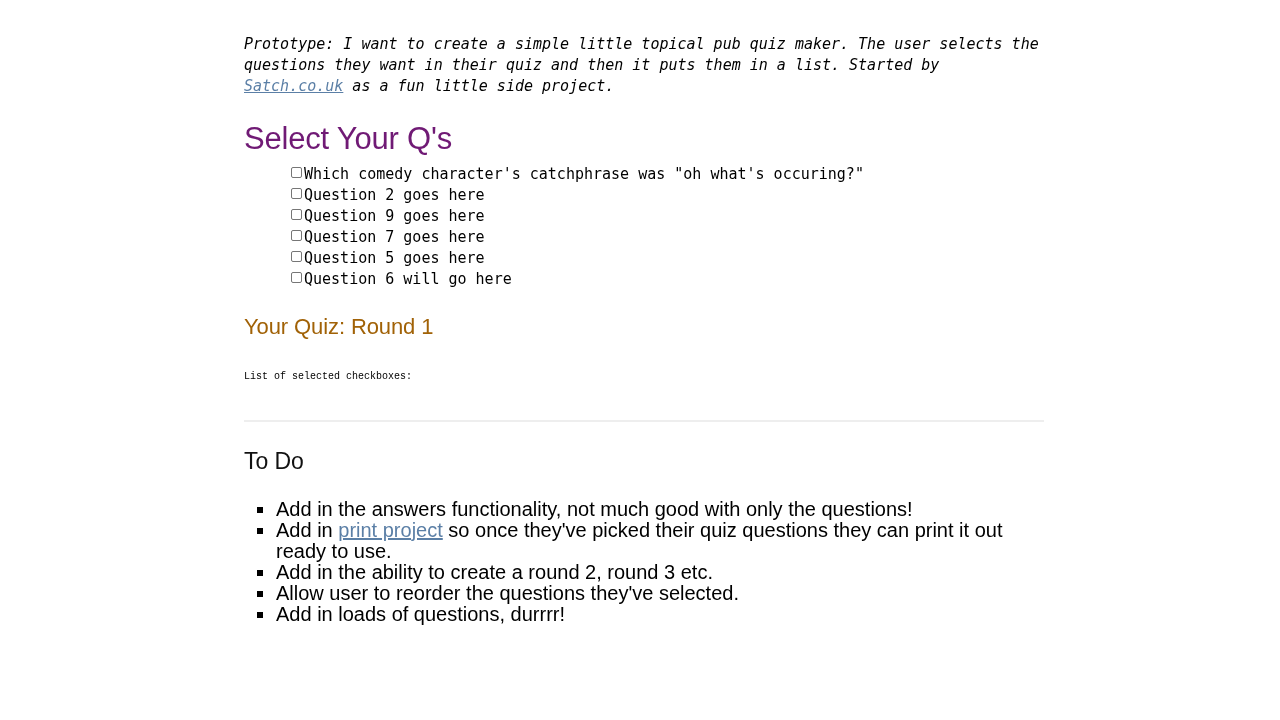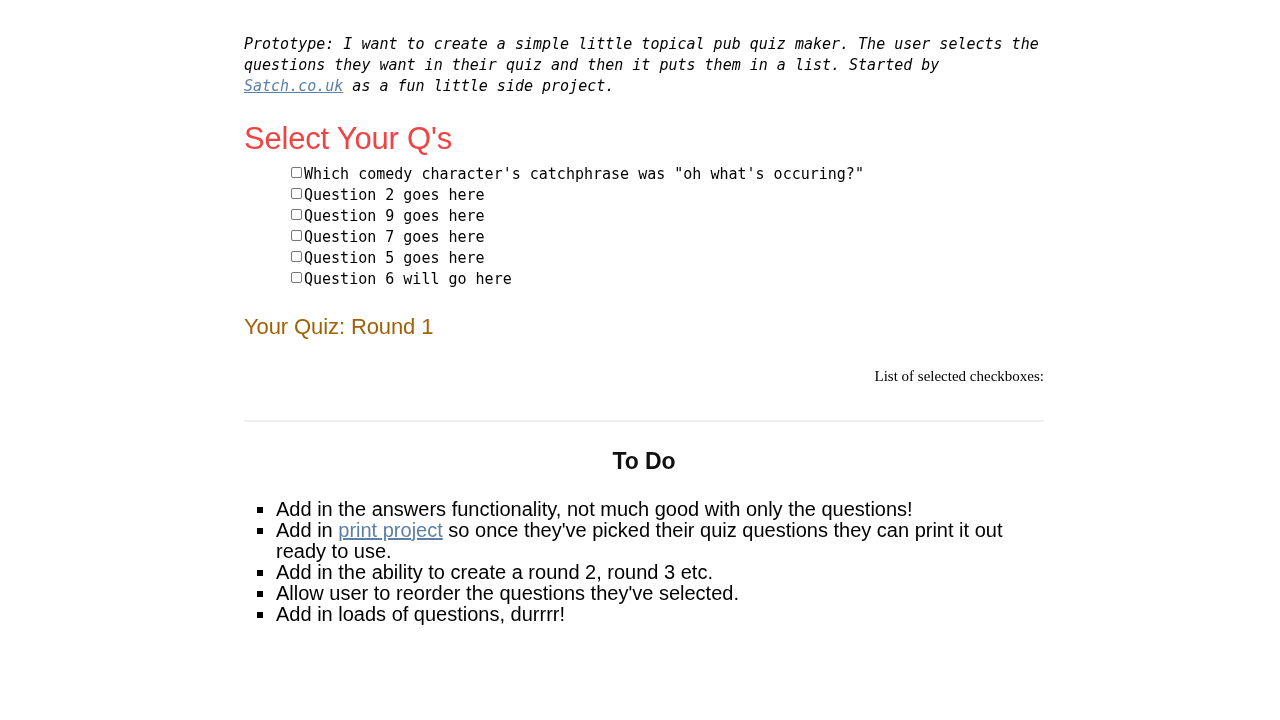--- a/index.html
+++ b/index.html
@@ -40,7 +40,7 @@
     font-weight: 400;
     line-height: 36px;
     margin: 24px 0 0 0;
-    color: #ef4444;
+    color: #701a75;
     letter-spacing: -0.2px;
   }
   h2.subtitle {

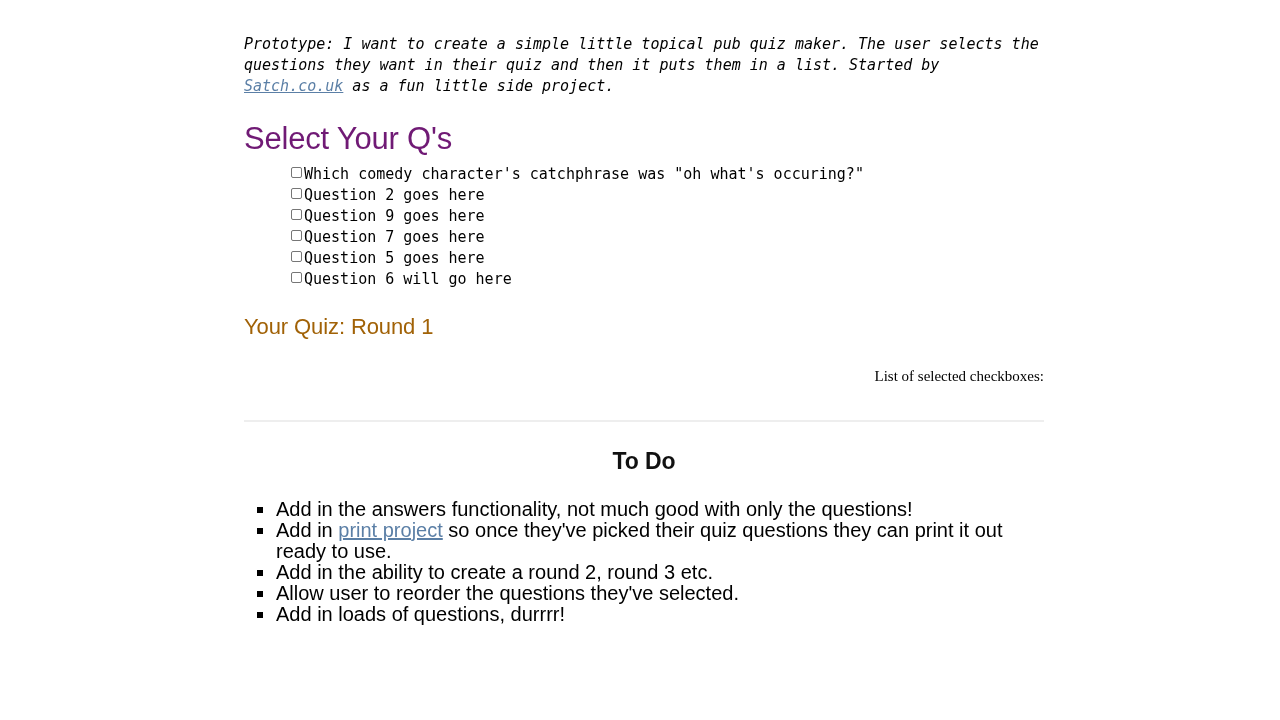--- a/index.html
+++ b/index.html
@@ -83,11 +83,10 @@
   }
   .quiz-heading-wrap { margin-top: 24px; }
   p.body-text {
-    font-family: Liberation Serif, serif;
-    font-size: 15px;
+    font-family: Liberation Mono, monospace;
+    font-size: 10px;
     line-height: 21px;
     margin: 26px 0 0 0;
-    text-align: right;
   }
   hr.divider {
     border: none;

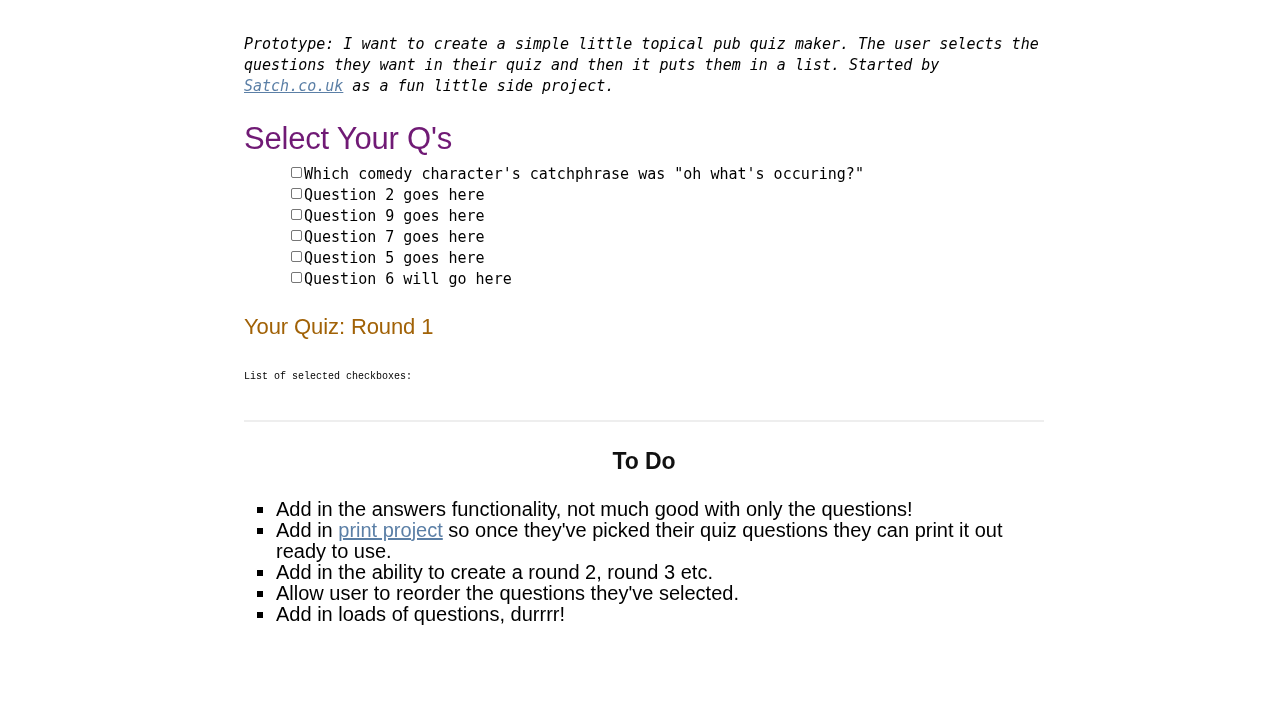--- a/index.html
+++ b/index.html
@@ -97,12 +97,11 @@
   h2.todo-heading {
     font-family: "Liberation Sans", "DejaVu Sans", sans-serif;
     font-size: 23px;
-    font-weight: 700;
+    font-weight: 400;
     line-height: 27px;
     margin: 26px 0 0 0;
     color: #111;
     letter-spacing: -0.1px;
-    text-align: center;
   }
   ul.todo-list {
     list-style-type: square;

